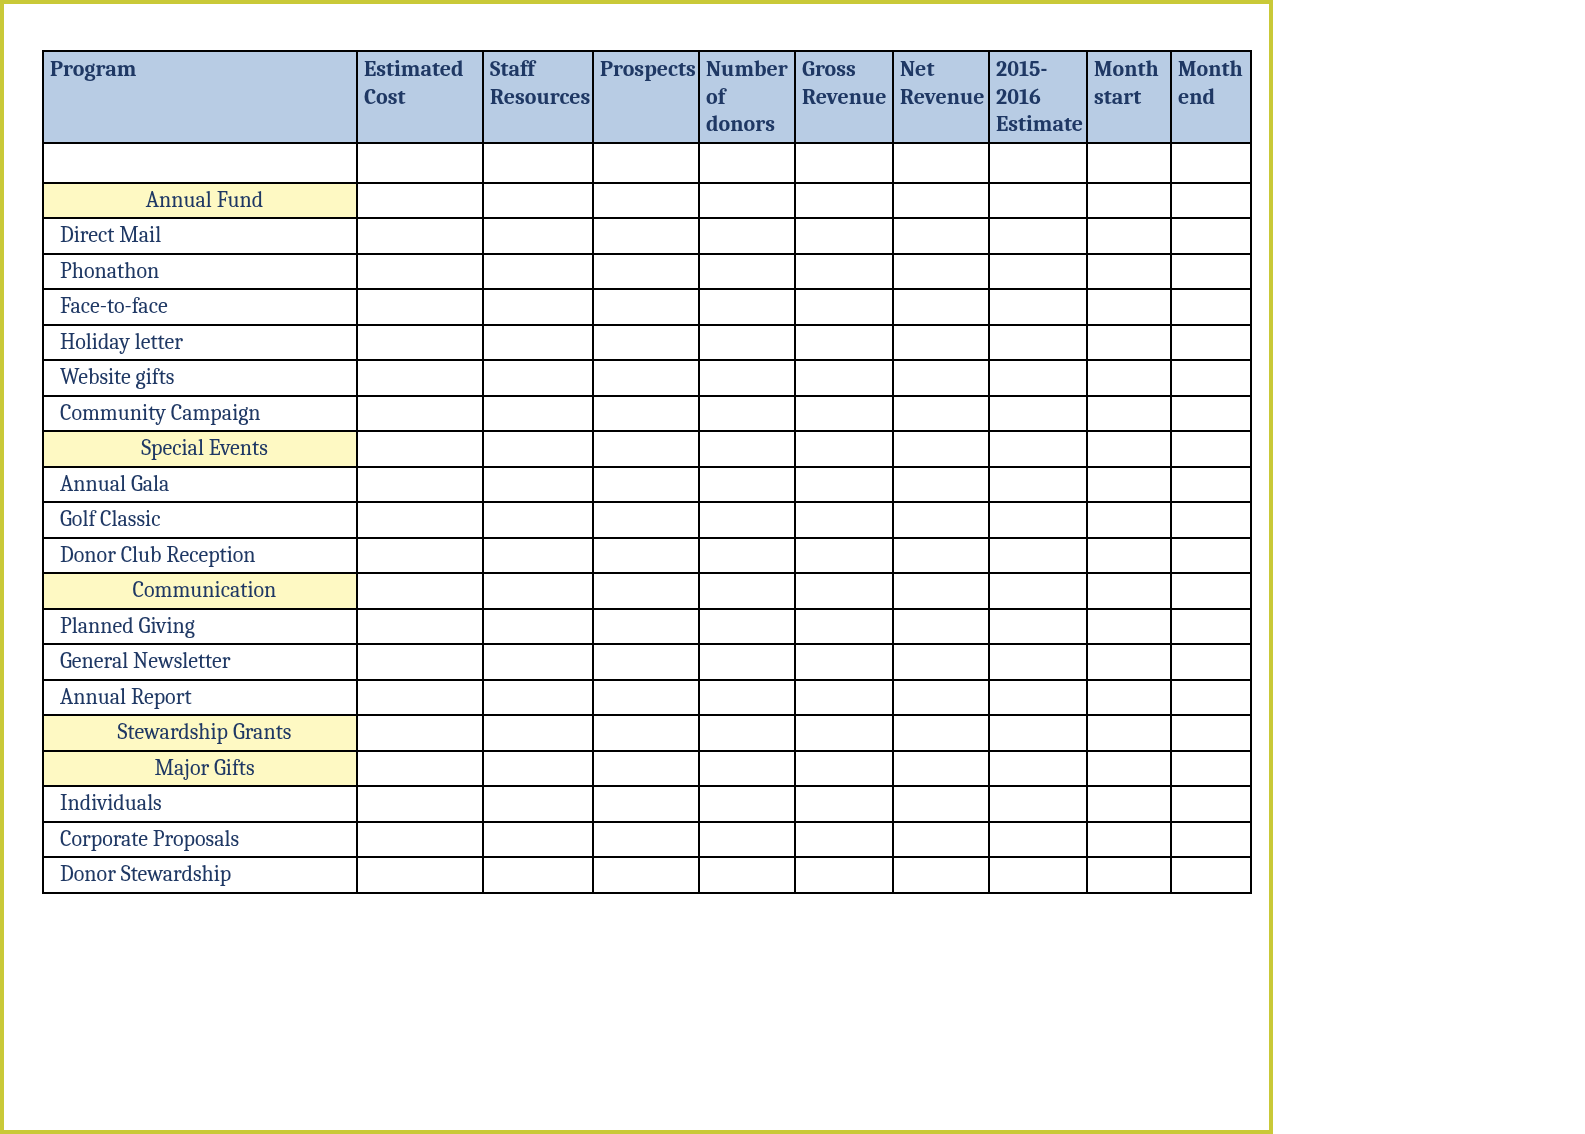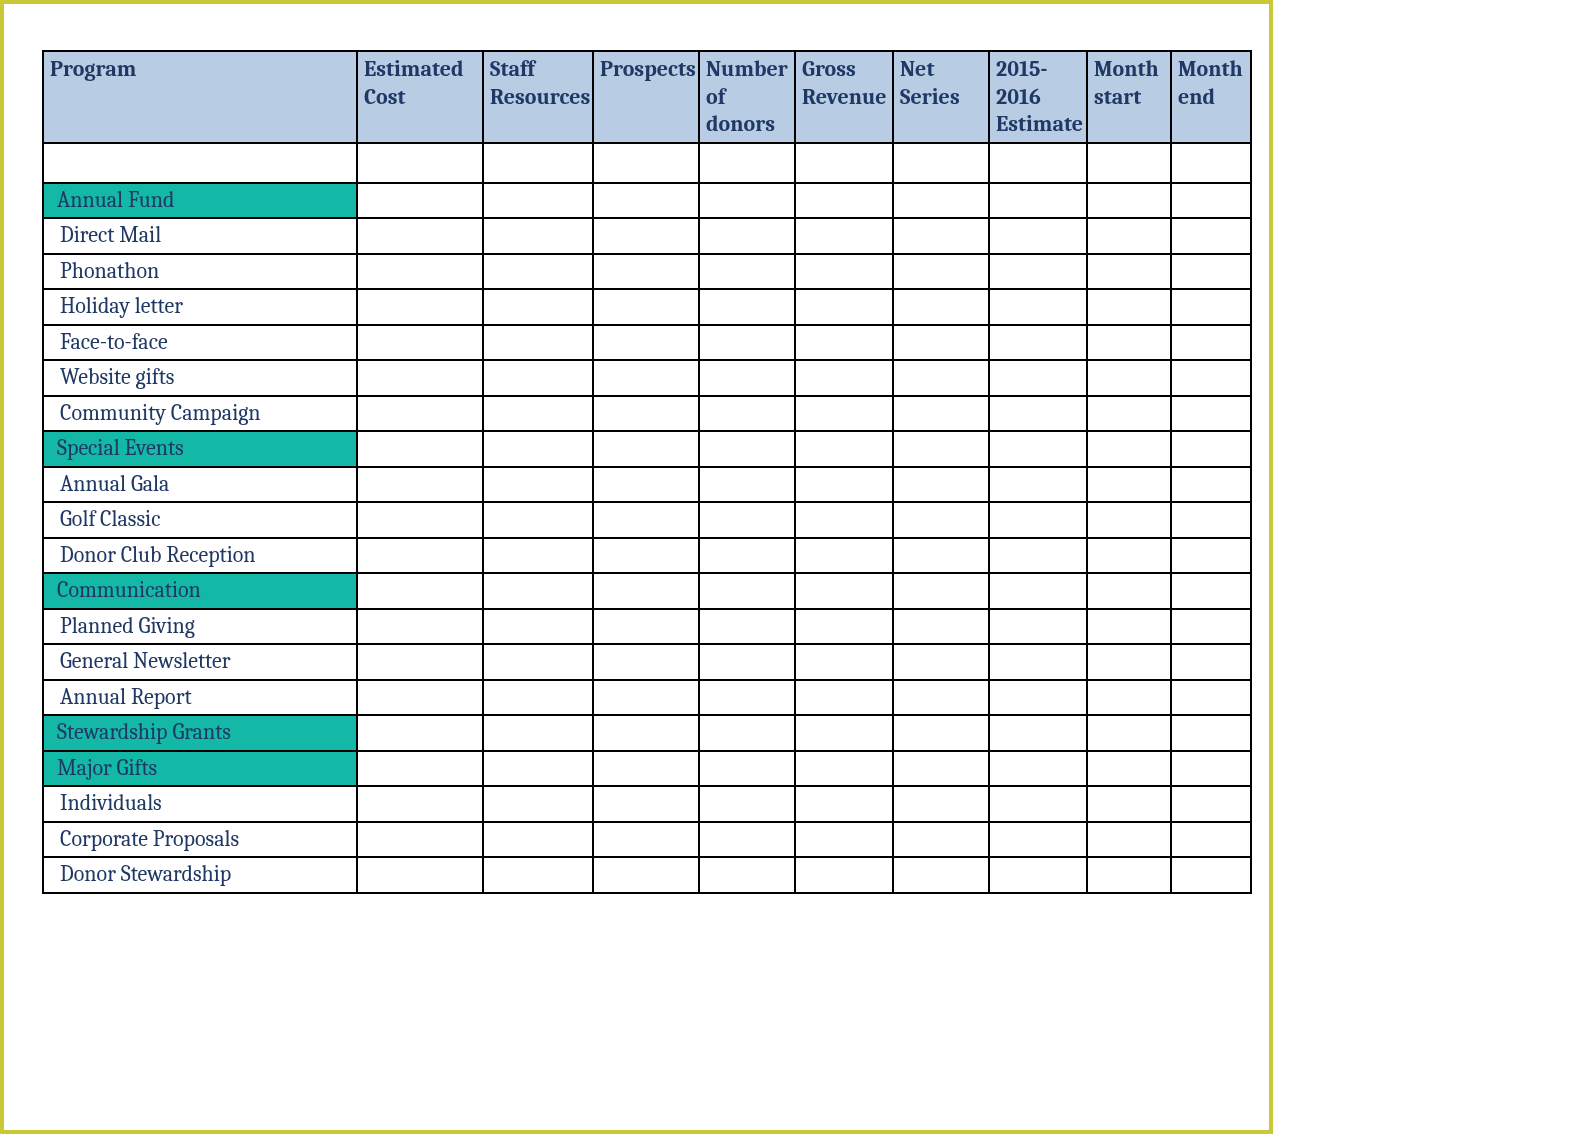--- a/index.html
+++ b/index.html
@@ -93,7 +93,7 @@
         <th>Prospects</th>
         <th>Number of donors</th>
         <th>Gross Revenue</th>
-        <th>Net Series</th>
+        <th>Net Revenue</th>
         <th>2015-2016 Estimate</th>
         <th>Month start</th>
         <th>Month end</th>

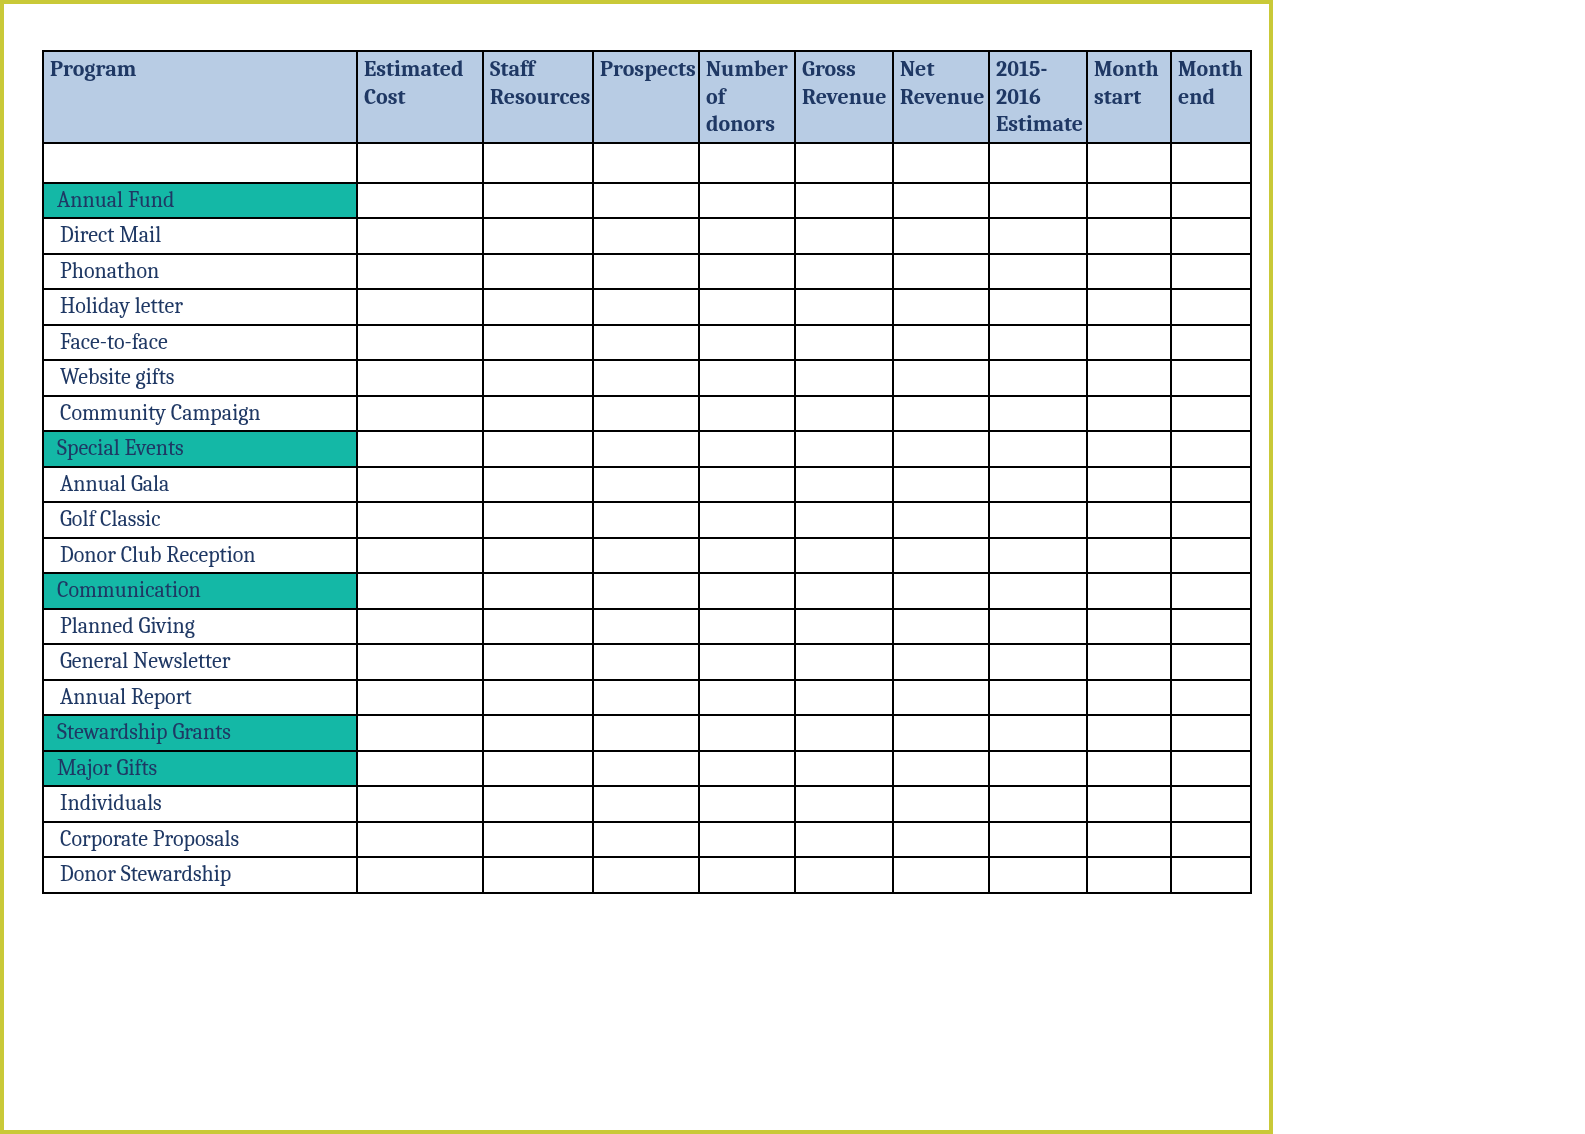--- a/index.html
+++ b/index.html
@@ -49,8 +49,9 @@
     height: 40px;
   }
   tr.category td:first-child {
-    background: #14b8a6;
+    background: #fef9c3;
     padding-left: 13px;
+    text-align: center;
   }
   tr.item td:first-child {
     padding-left: 16px;

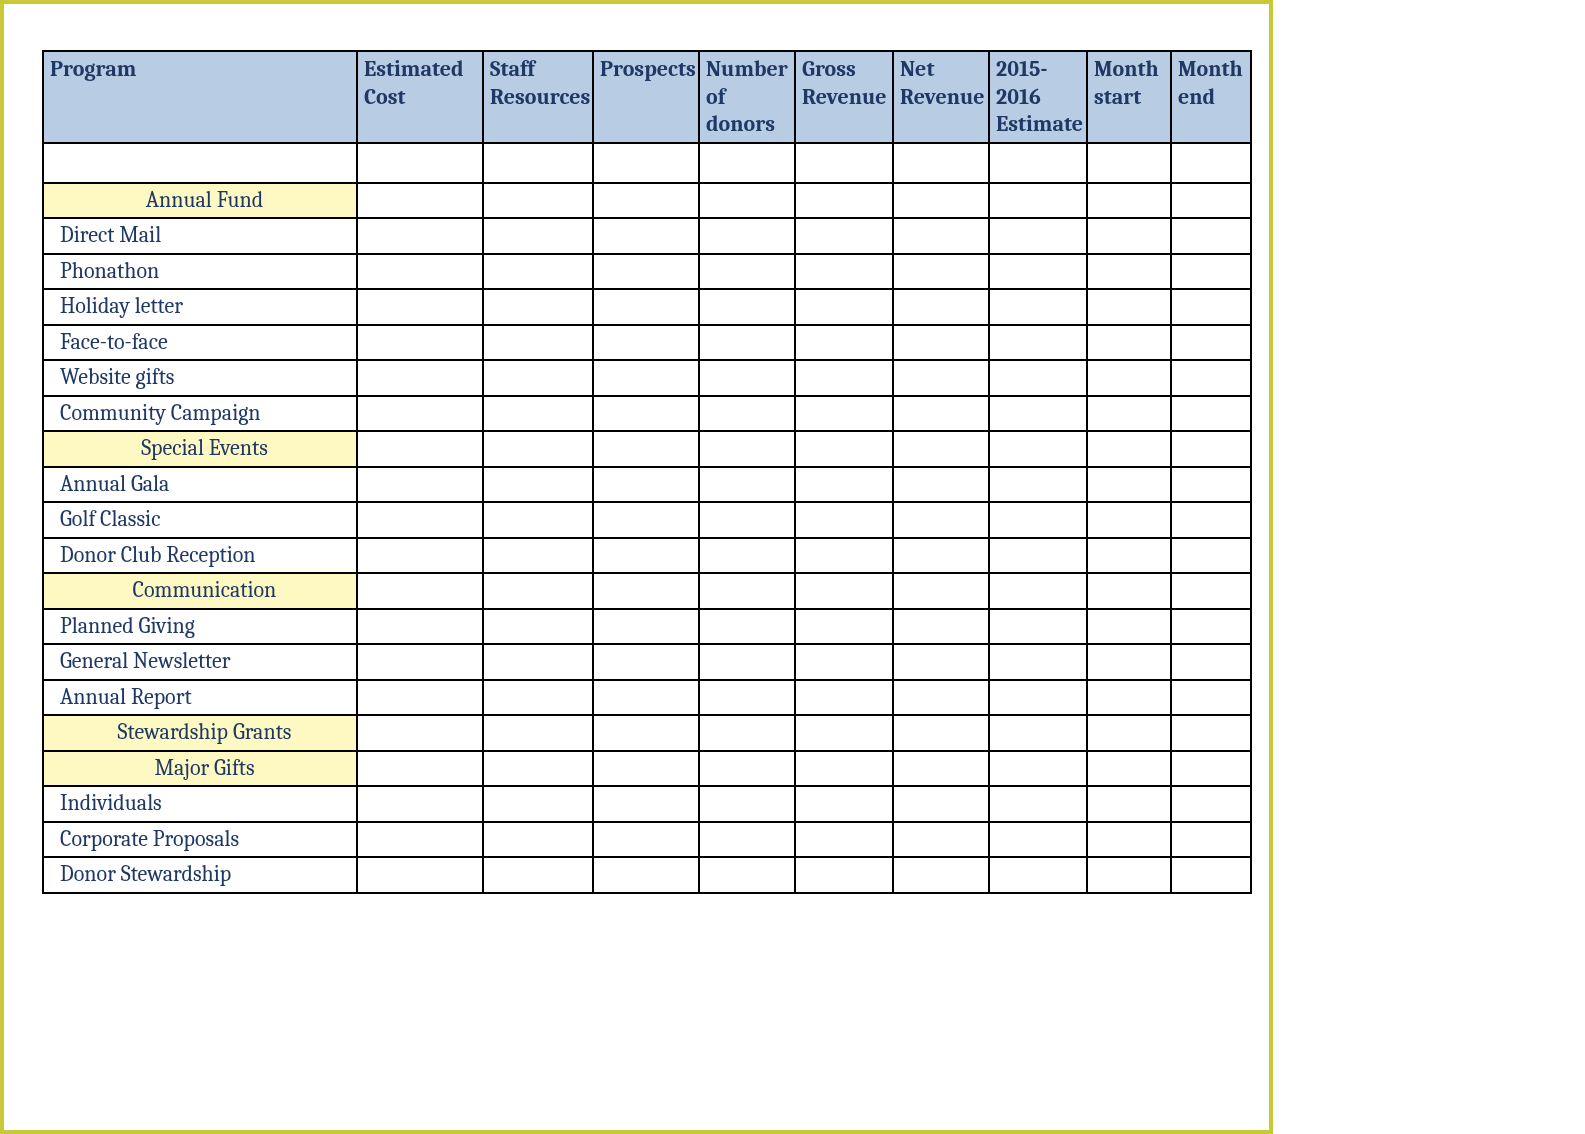--- a/index.html
+++ b/index.html
@@ -150,19 +150,19 @@
           <td></td>
         </tr>
         <tr class="item">
+          <td>Face-to-face</td>
+          <td></td>
+          <td></td>
+          <td></td>
+          <td></td>
+          <td></td>
+          <td></td>
+          <td></td>
+          <td></td>
+          <td></td>
+        </tr>
+        <tr class="item">
           <td>Holiday letter</td>
-          <td></td>
-          <td></td>
-          <td></td>
-          <td></td>
-          <td></td>
-          <td></td>
-          <td></td>
-          <td></td>
-          <td></td>
-        </tr>
-        <tr class="item">
-          <td>Face-to-face</td>
           <td></td>
           <td></td>
           <td></td>

